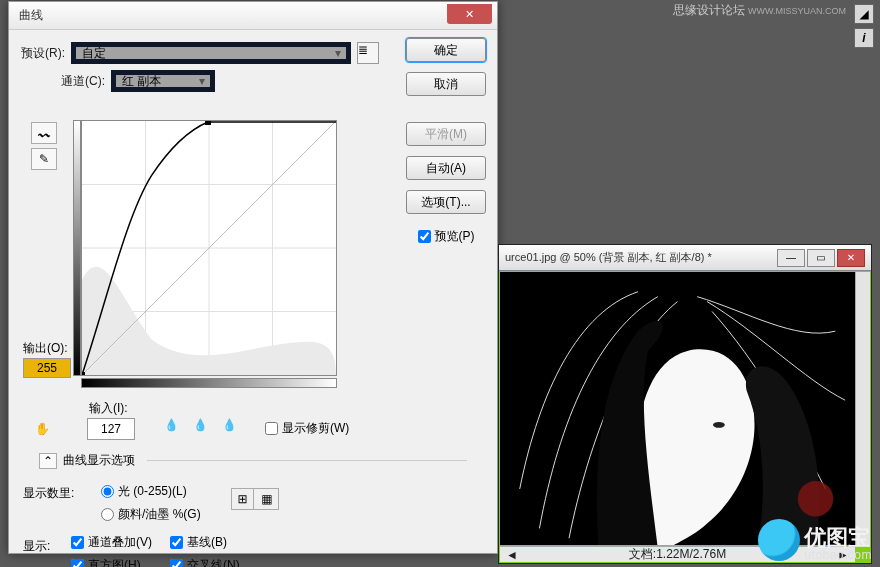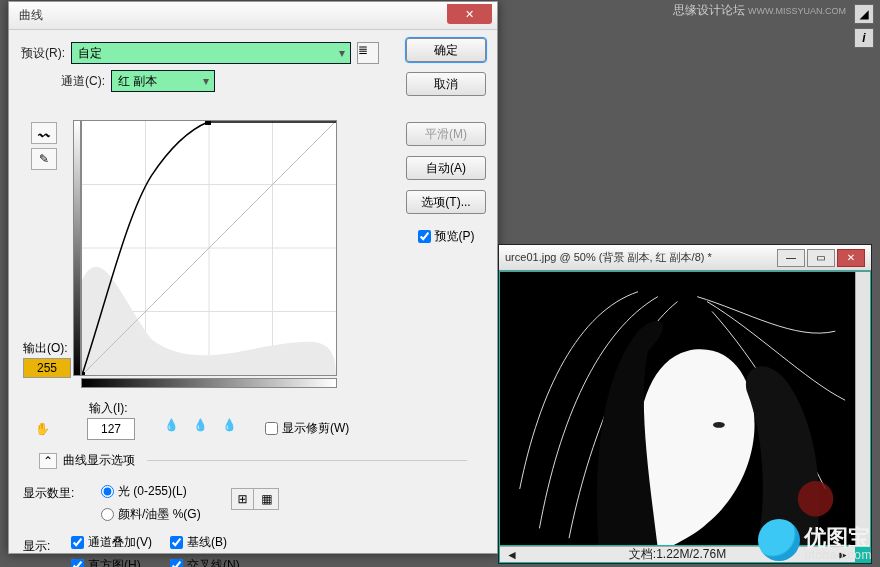--- a/index.html
+++ b/index.html
@@ -15,7 +15,7 @@
 .dialog-body { padding: 12px; position: relative; height: calc(100% - 28px); }
 .row { display: flex; align-items: center; margin-bottom: 6px; }
 .label { margin-right: 6px; color: #222; }
-.select { background: #86efac; border: 1px solid #0f172a; height: 22px; padding: 2px 20px 2px 6px; position: relative; display: inline-flex; align-items: center; }
+.select { background: #a3a3a3; border: 5px solid #0f172a; height: 22px; padding: 2px 20px 2px 6px; position: relative; display: inline-flex; align-items: center; }
 .select:after { content:"▾"; position:absolute; right:5px; color:#555; }
 .preset-select { width: 280px; }
 .channel-select { width: 104px; }

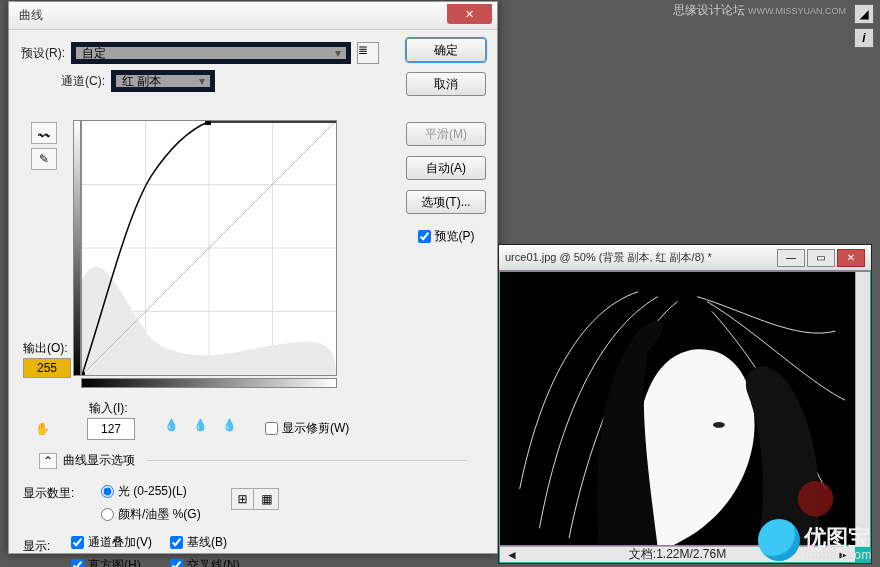--- a/index.html
+++ b/index.html
@@ -63,7 +63,7 @@
 .curve-svg{position:absolute;inset:0;}
 
 
-.imgwin{position:absolute;left:498px;top:244px;width:374px;height:320px;background:#14b8a6;border:1px solid #222;}
+.imgwin{position:absolute;left:498px;top:244px;width:374px;height:320px;background:#84cc16;border:1px solid #222;}
 .imgwin-titlebar{height:26px;background:linear-gradient(#fdfdfd,#dedede);display:flex;align-items:center;padding:0 6px;position:relative;border-bottom:1px solid #888;}
 .wt{white-space:nowrap;overflow:hidden;text-overflow:ellipsis;font-size:11px;color:#333;flex:1;}
 .winctls{display:flex;gap:2px;}

